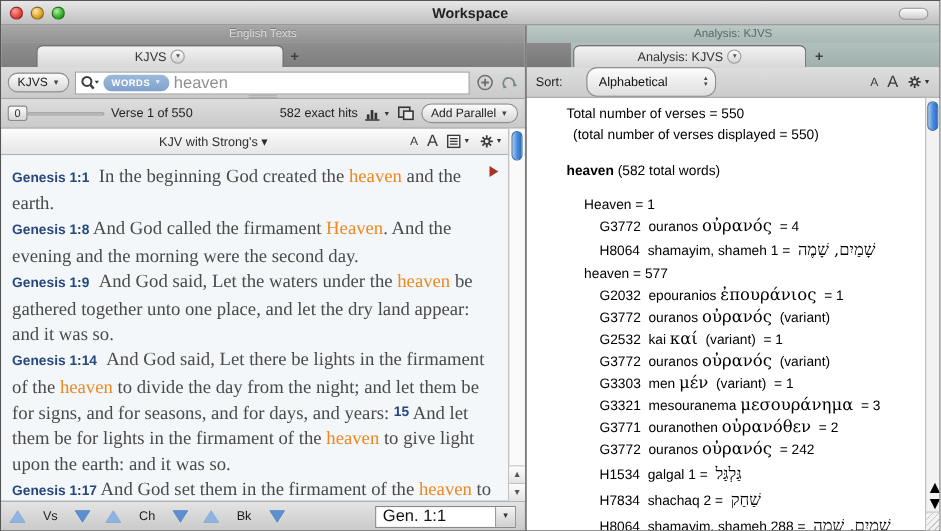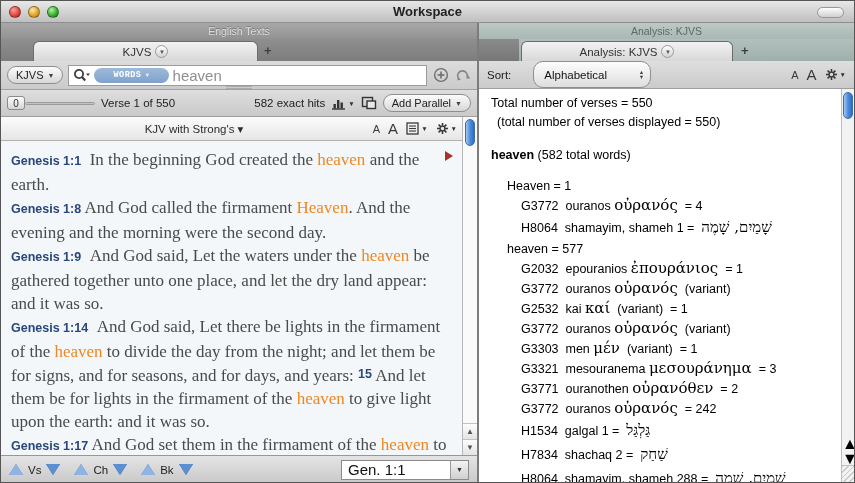--- a/index.html
+++ b/index.html
@@ -48,8 +48,8 @@
   .mini-btn .dn { font-size:7px; color:#444; }
   .search-field { flex:1; height:21px; background:#fff; border:1px solid #9b9b9b; display:flex; align-items:center;
                   padding:0 4px; gap:4px; }
-  .pill { background:linear-gradient(var(--pill_blue,#9db9da),#7fa3cd); border-radius:8px; height:15px; padding:0 19px;
-          display:flex; align-items:center; gap:4px; color:#fff; font-size:8.5px; font-weight:bold; letter-spacing:.5px;font-family:Liberation Mono, monospace; }
+  .pill { background:linear-gradient(var(--pill_blue,#9db9da),#7fa3cd); border-radius:8px; height:15px; padding:0 7px;
+          display:flex; align-items:center; gap:4px; color:#fff; font-size:8.5px; font-weight:bold; letter-spacing:.5px; }
   .pill .dn { font-size:6px; color:#eef; }
   .query-text { font-size:15px; color:#8f8f8f; }
   .round-icon { width:17px; height:17px; display:flex; align-items:center; justify-content:center; }

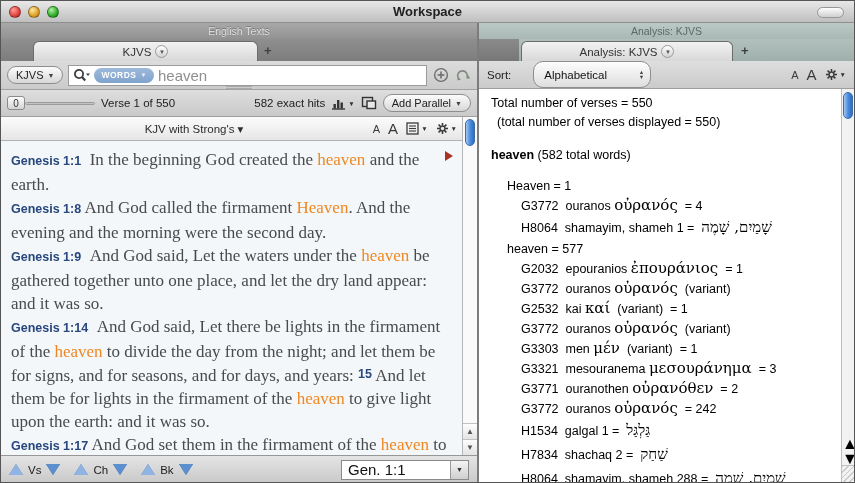--- a/index.html
+++ b/index.html
@@ -119,7 +119,7 @@
   .analysis-wrap { flex:1; position:relative; background:#fff; min-height:0; }
   .analysis-content { position:absolute; inset:0 13px 0 0; padding:5px 4px 0 12px; overflow:hidden;
                       font-size:12.5px; color:#000; }
-  .aline { line-height:19px; white-space:nowrap; }
+  .aline { line-height:19px; white-space:nowrap;margin-left:24px; }
   .aline.ind1 { padding-left:16px; } .aline.ind2 { padding-left:30px; }
   .aline .greek  { font-family:"DejaVu Serif", serif; font-size:15px; }
   .aline .hebrew { font-family:"DejaVu Serif", serif; font-size:15px; }

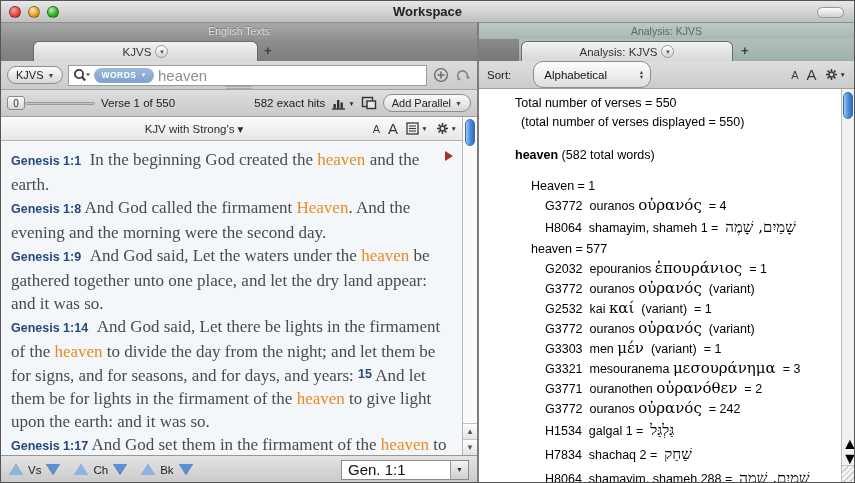--- a/index.html
+++ b/index.html
@@ -97,7 +97,7 @@
   
   .nav-bar { height:28px; background:linear-gradient(#e4e4e4,#c9c9c9); border-top:1px solid #979797;
              display:flex; align-items:center; padding:0 8px; gap:14px; font-size:11.5px; color:#1c1c1c; }
-  .nav-group { display:flex; align-items:center; gap:5px; }
+  .nav-group { display:flex; align-items:center; gap:16px; }
   .tri { width:0; height:0; }
   .tri.up { border-left:7px solid transparent; border-right:7px solid transparent;
             border-bottom:11px solid var(--nav_blue_up,#8fb3e2); filter:drop-shadow(0 0 .5px #4a77ae); }

